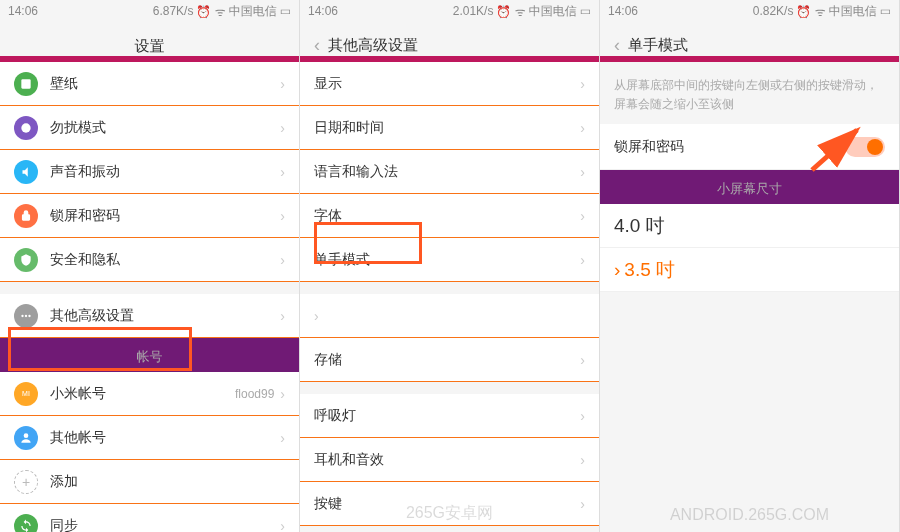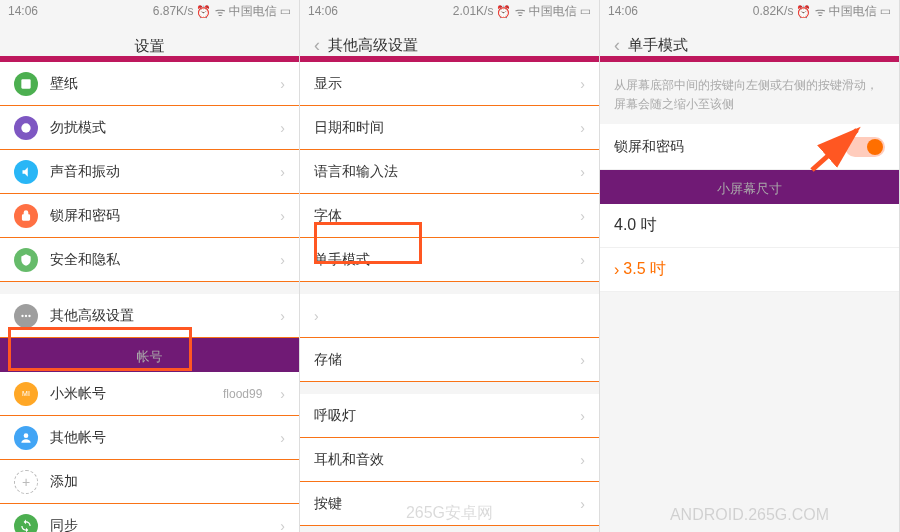--- a/index.html
+++ b/index.html
@@ -122,7 +122,7 @@
     .size-item {
       height: 44px; display: flex; align-items: center;
       padding: 0 14px; background: #fff; border-bottom: 1px solid #f0f0f0;
-      font-size: 16px;
+      font-size: 19px;
     }
     .size-item.selected { color: #ff6f00; }
     .size-item.unselected { color: #333; }

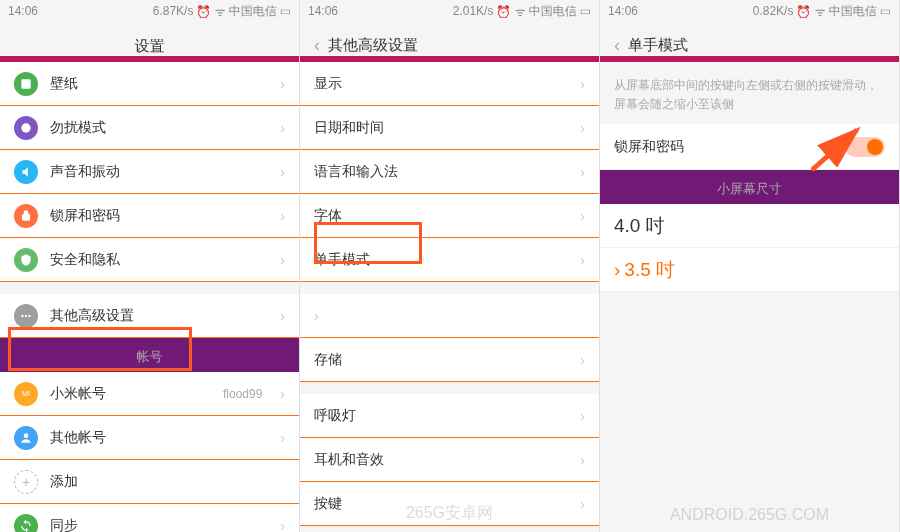--- a/index.html
+++ b/index.html
@@ -78,7 +78,7 @@
       justify-content: center; margin-right: 12px; color: #bbb; font-size: 14px;
     }
     .item-label { flex: 1; font-size: 14px; color: #333; }
-    .item-value { font-size: 12px; color: #aaa; margin-right: 18px; }
+    .item-value { font-size: 12px; color: #aaa; margin-right: 6px; }
     .chevron { color: #ccc; font-size: 14px; }
     .section-header {
       padding: 10px 14px 6px;

